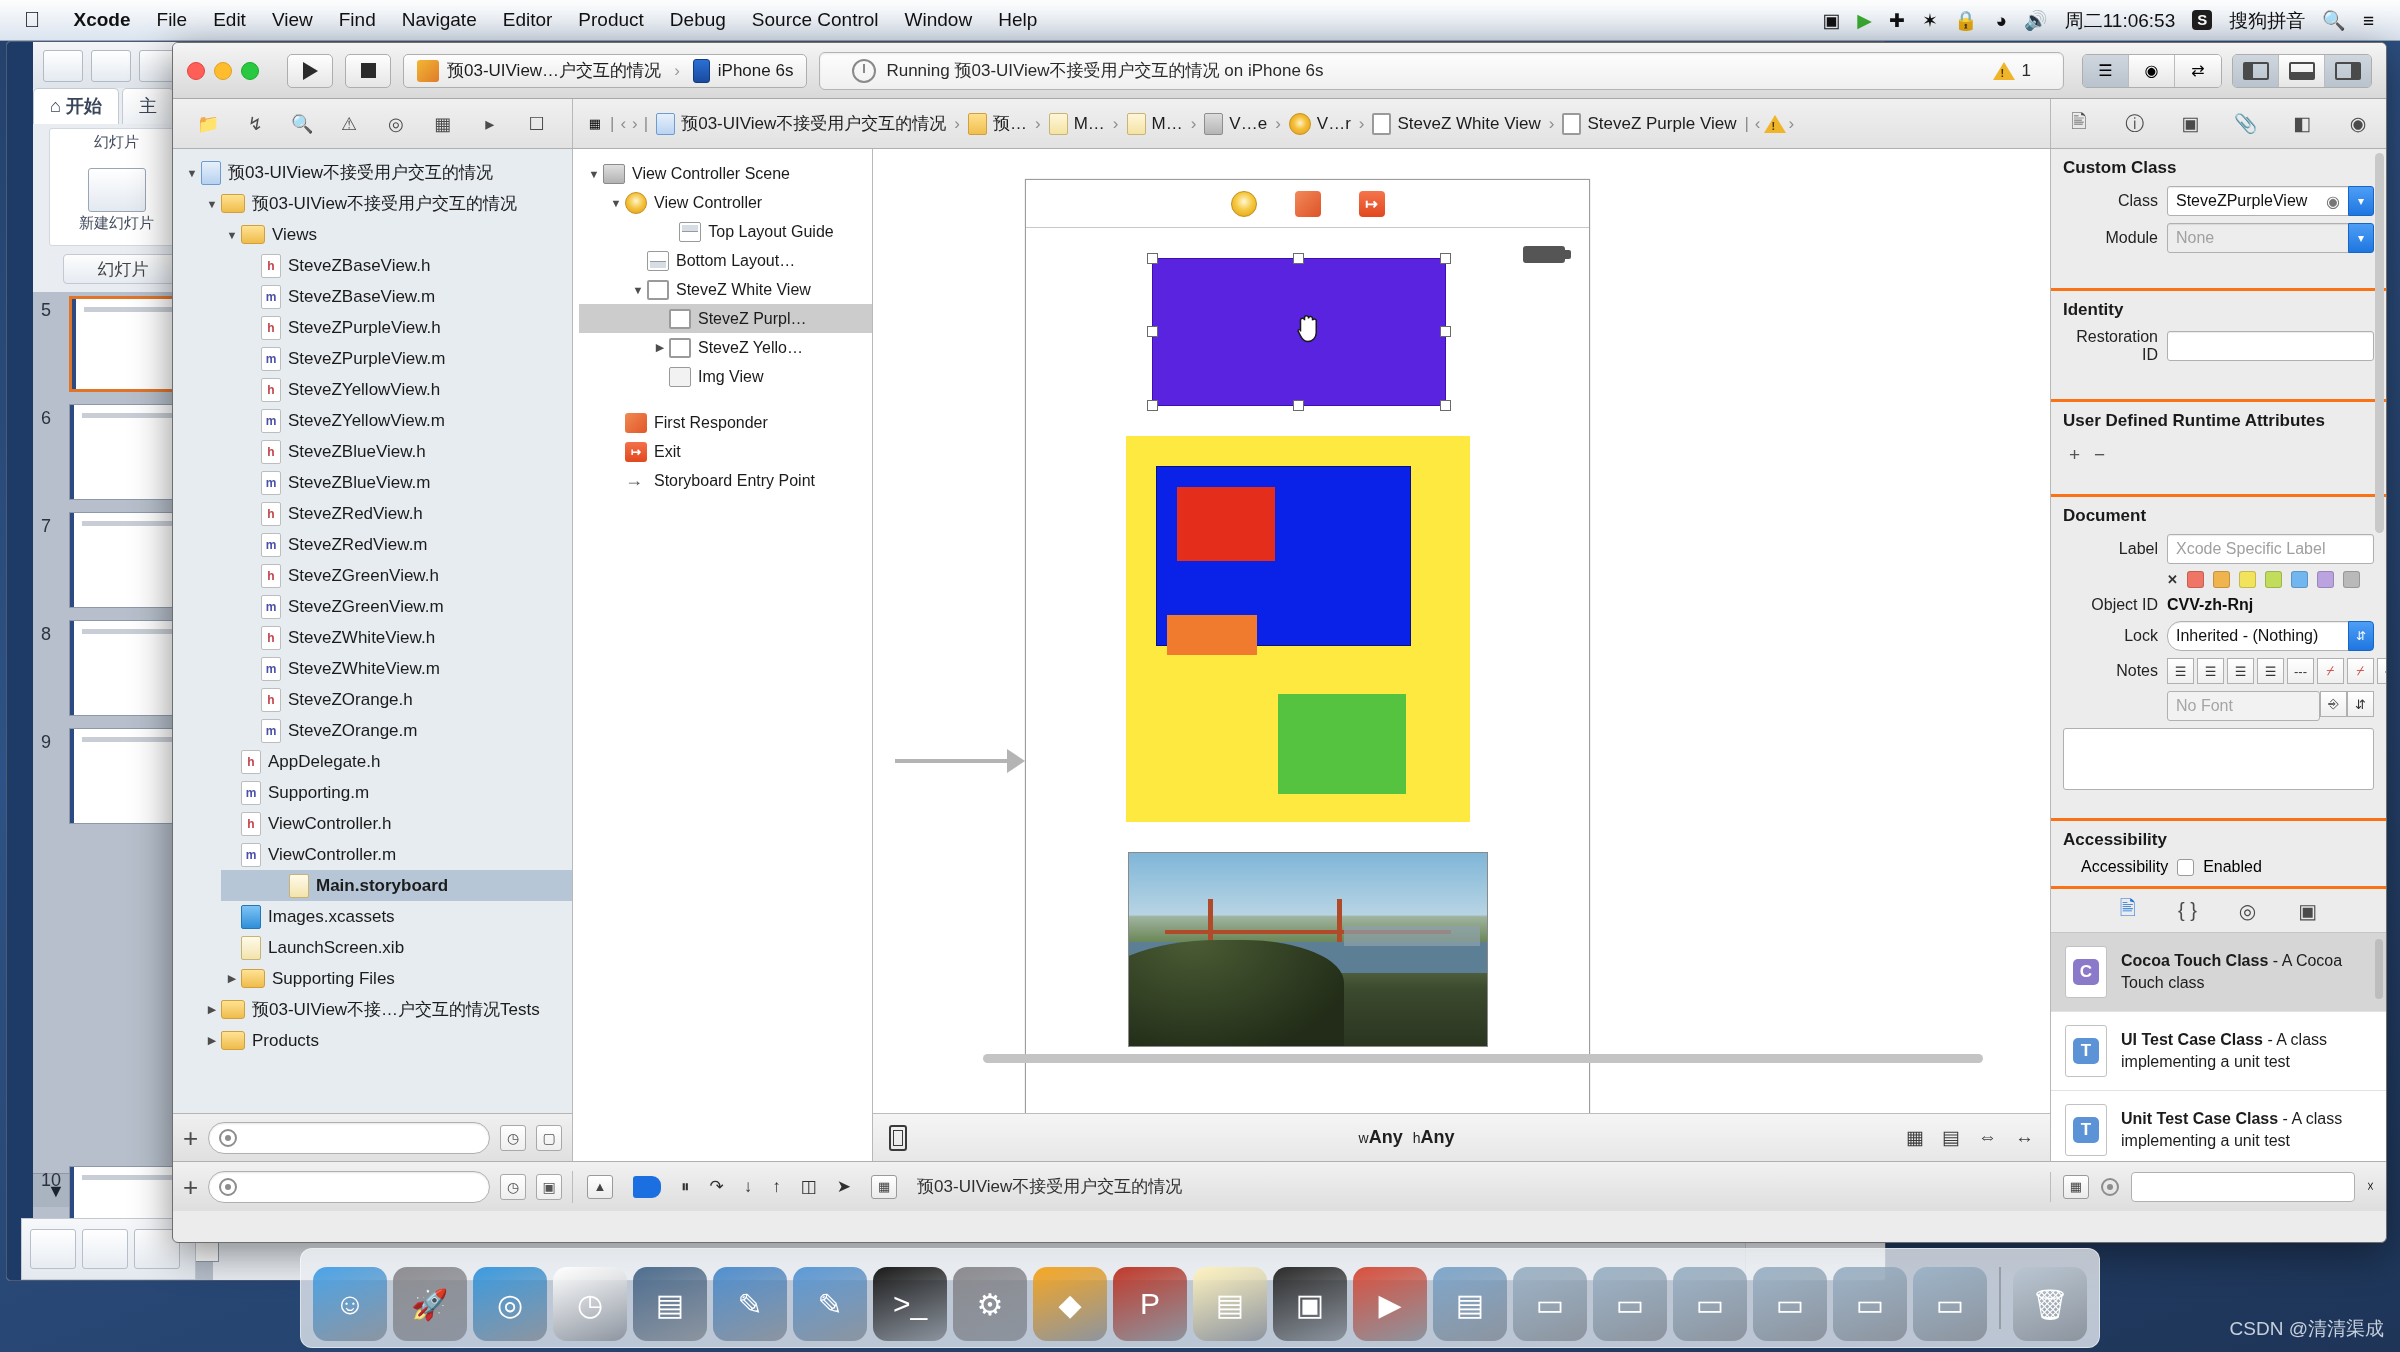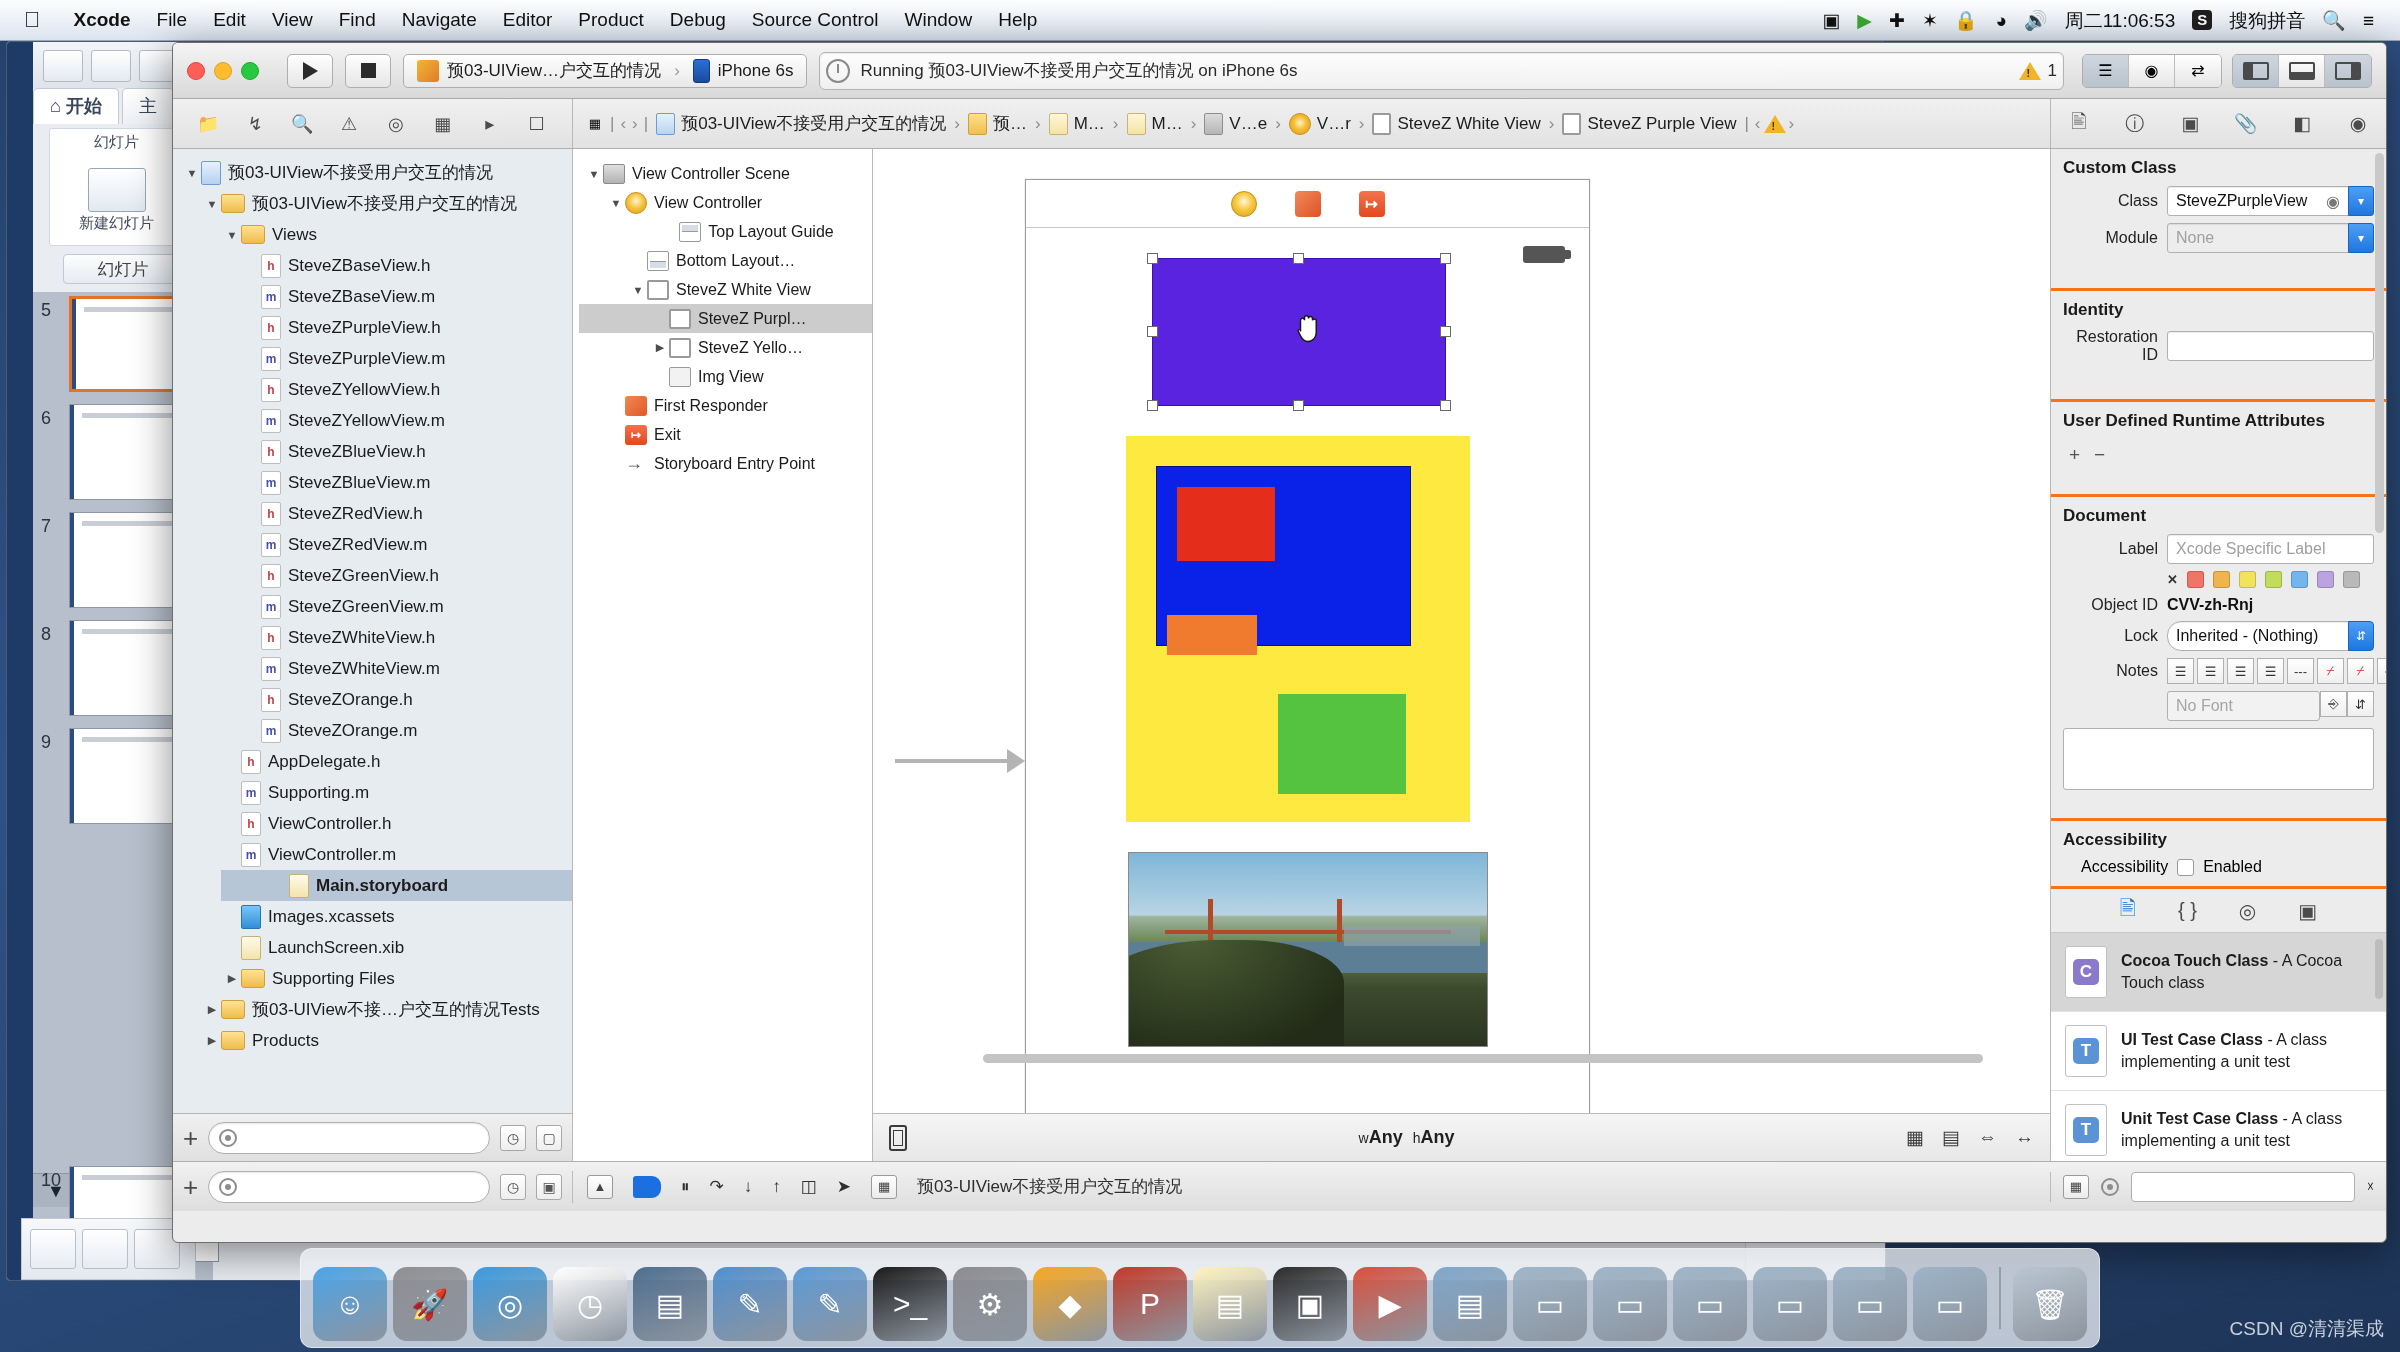--- a/index.html
+++ b/index.html
@@ -148,7 +148,7 @@
   .status-field {
     flex:1; height:38px; border:1px solid #b4b4b4; border-radius:6px;
     background:linear-gradient(#fdfdfd,#f0f0f0);
-    display:flex; align-items:center; padding:0 6px; font-size:17px; color:#2a2a2a; gap:10px;
+    display:flex; align-items:center; padding:0 32px; font-size:17px; color:#2a2a2a; gap:10px;
     box-shadow:inset 0 1px 2px rgba(0,0,0,.08);
   }
   .status-field .warn { margin-left:auto; display:flex; align-items:center; gap:7px; }

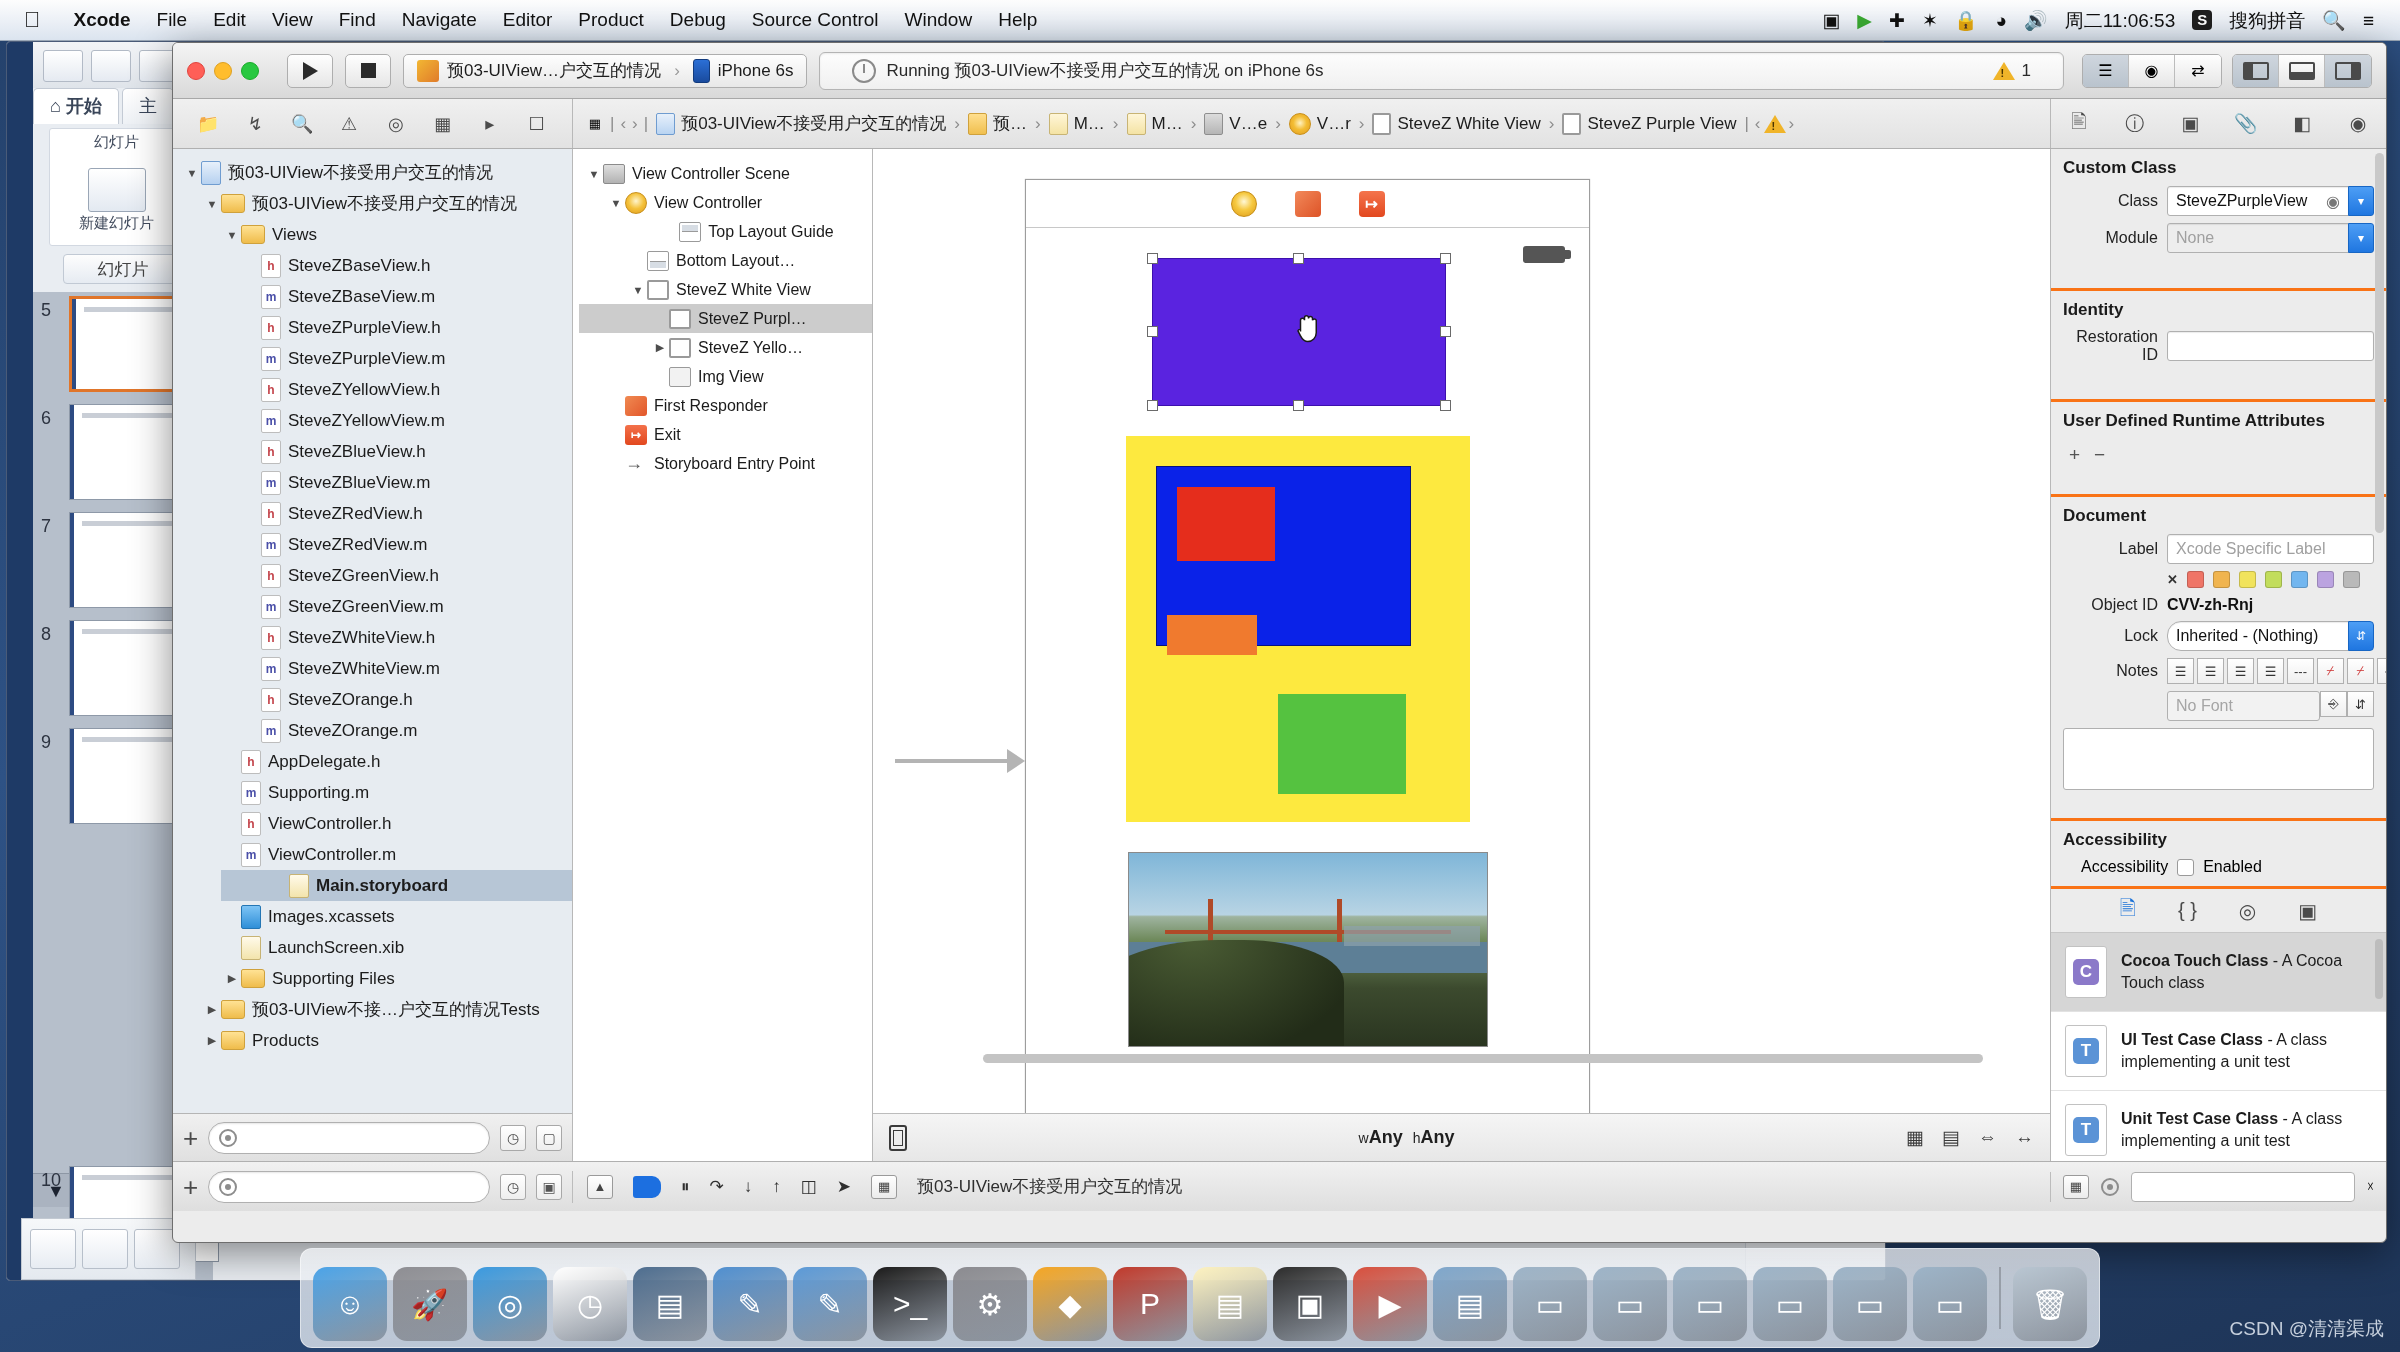--- a/index.html
+++ b/index.html
@@ -834,7 +834,7 @@
               <span class="oicon oi-img"></span>
               <span>Img View</span>
             </div>
-            <div class="orow" style="padding-left: 28px;">
+            <div class="orow" style="padding-left: 28px; margin-top: 17px;">
               <span class="tw empty"></span>
               <span class="oicon oi-fr"></span>
               <span>First Responder</span>

